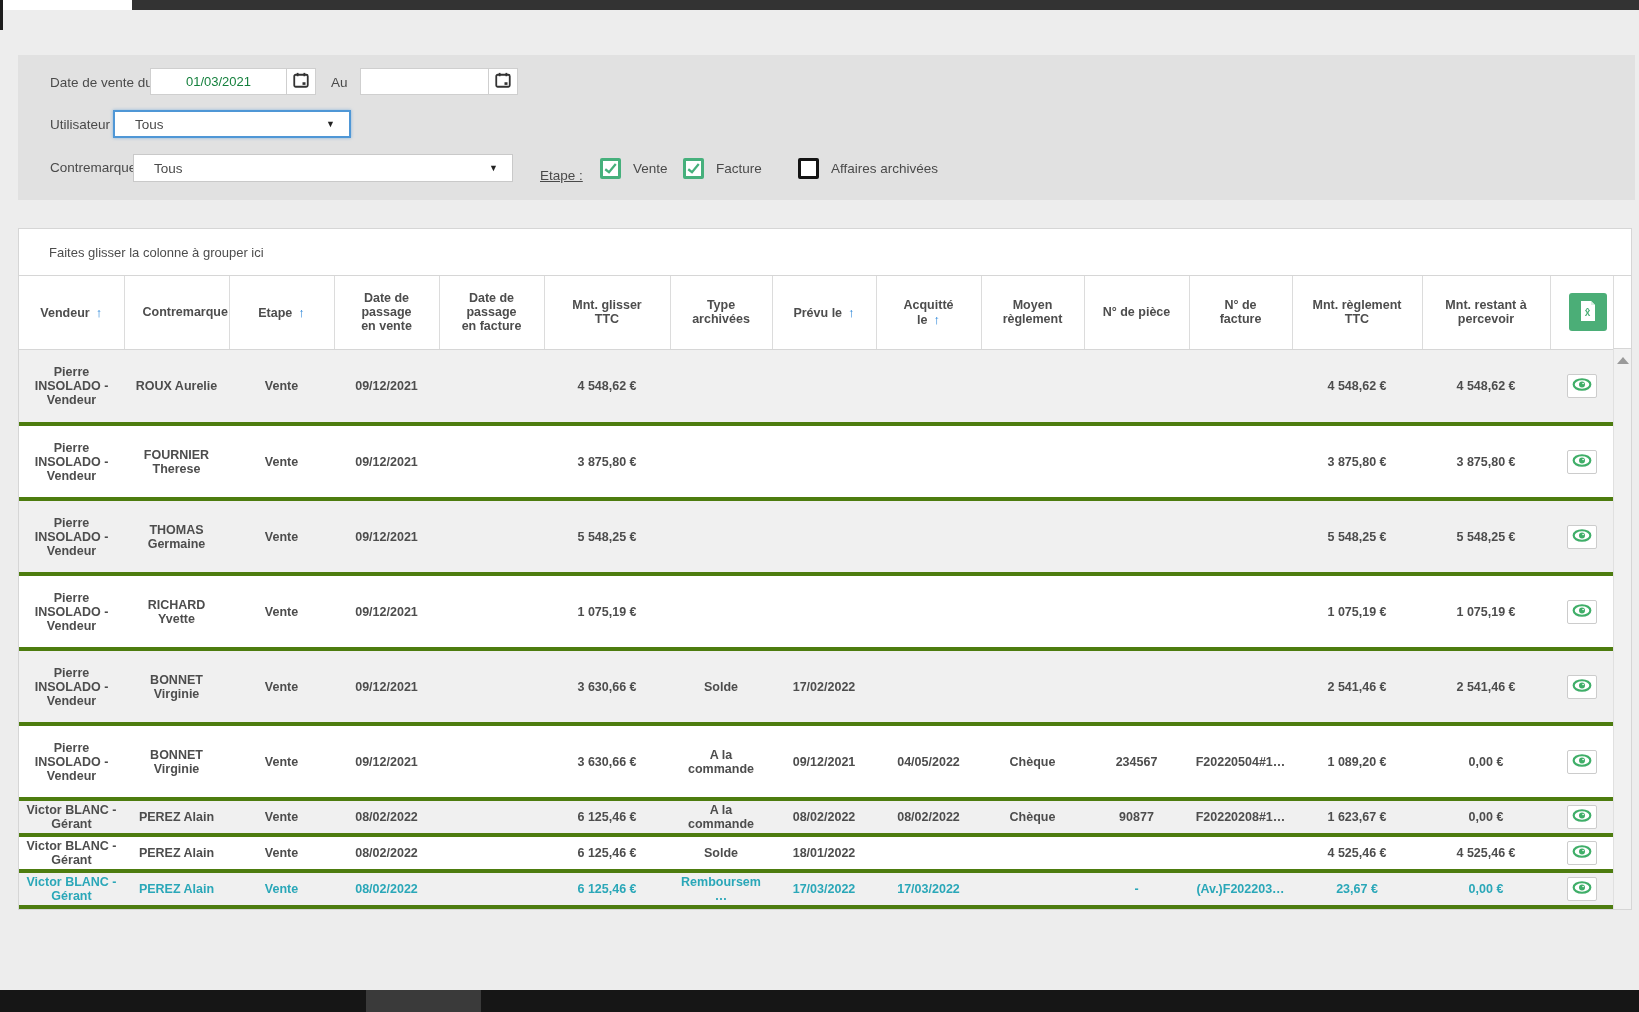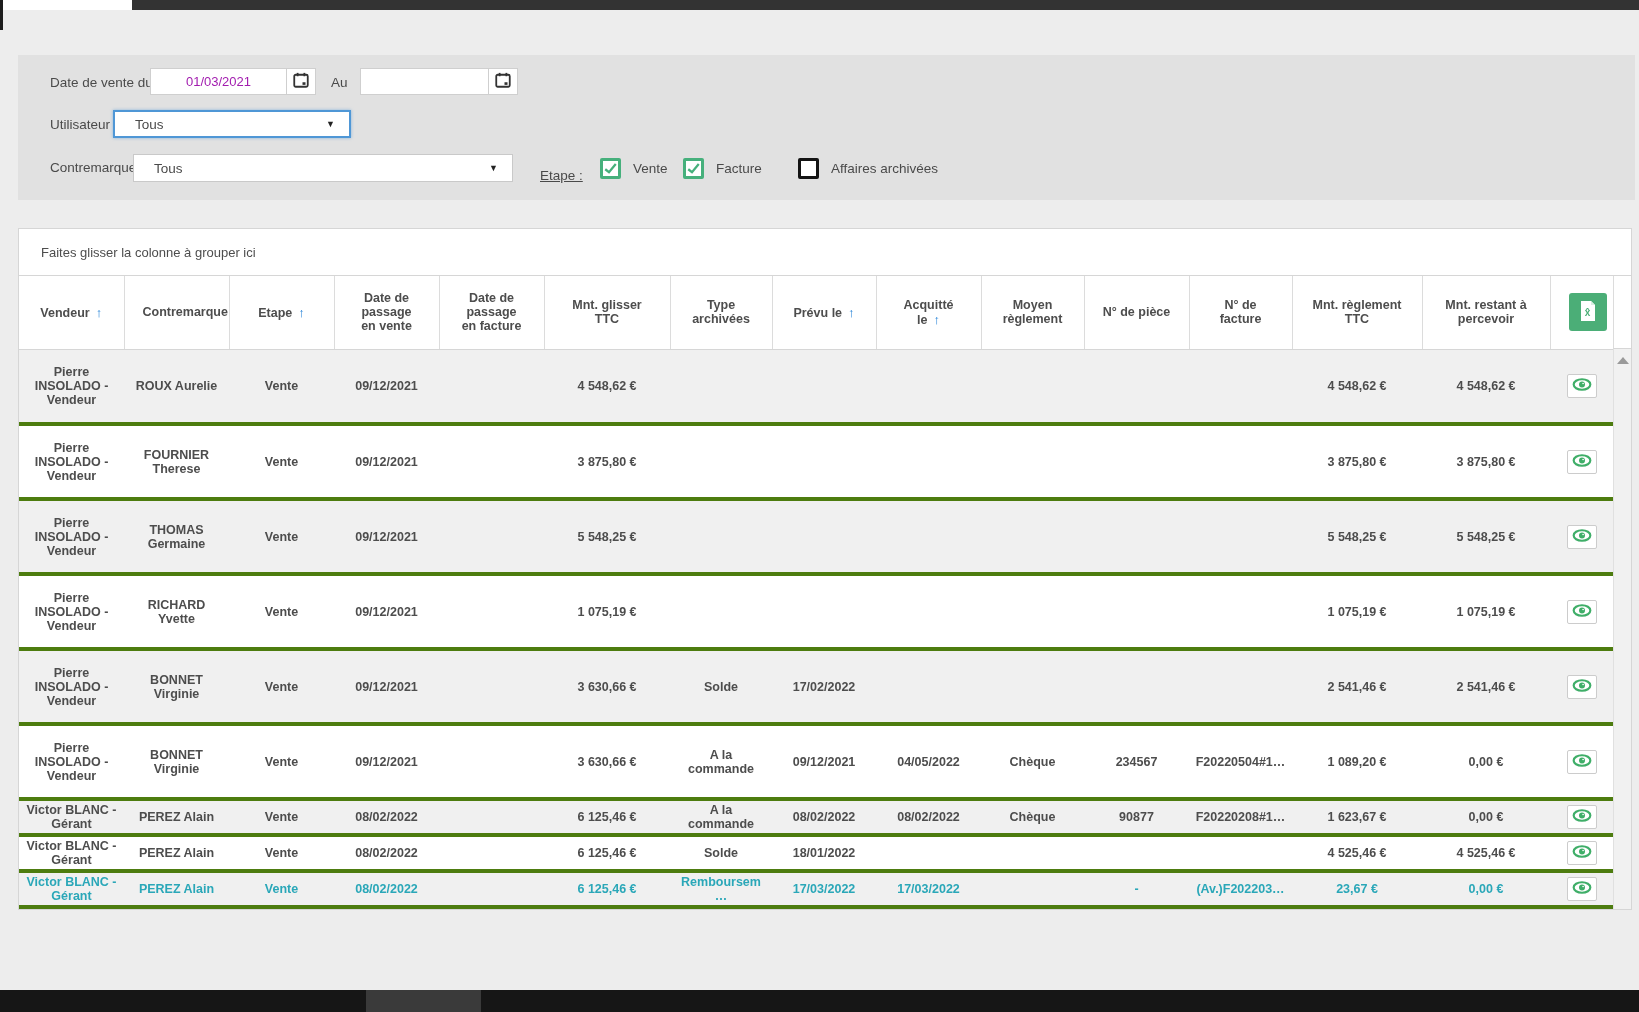--- a/index.html
+++ b/index.html
@@ -17,7 +17,7 @@
   .filter-panel { position:absolute; top:55px; left:18px; width:1617px; height:145px; background:#e1e1e1; }
   .fp-label { position:absolute; font-size:13.5px; color:#4a4a4a; }
   .txt-input { position:absolute; height:27px; background:#ffffff; border:1px solid #cfcfcf; border-right:none;
-               font-family:inherit; font-size:13px; color:#a21caf; text-align:center; outline:none; }
+               font-family:inherit; font-size:13px; color:#15803d; text-align:center; outline:none; }
   .cal-btn { position:absolute; height:27px; width:30px; background:#ffffff; border:1px solid #cfcfcf;
              display:flex; align-items:center; justify-content:center; cursor:pointer; }
   .select-box { position:absolute; height:28px; background:#ffffff; border:1px solid #c9c9c9;

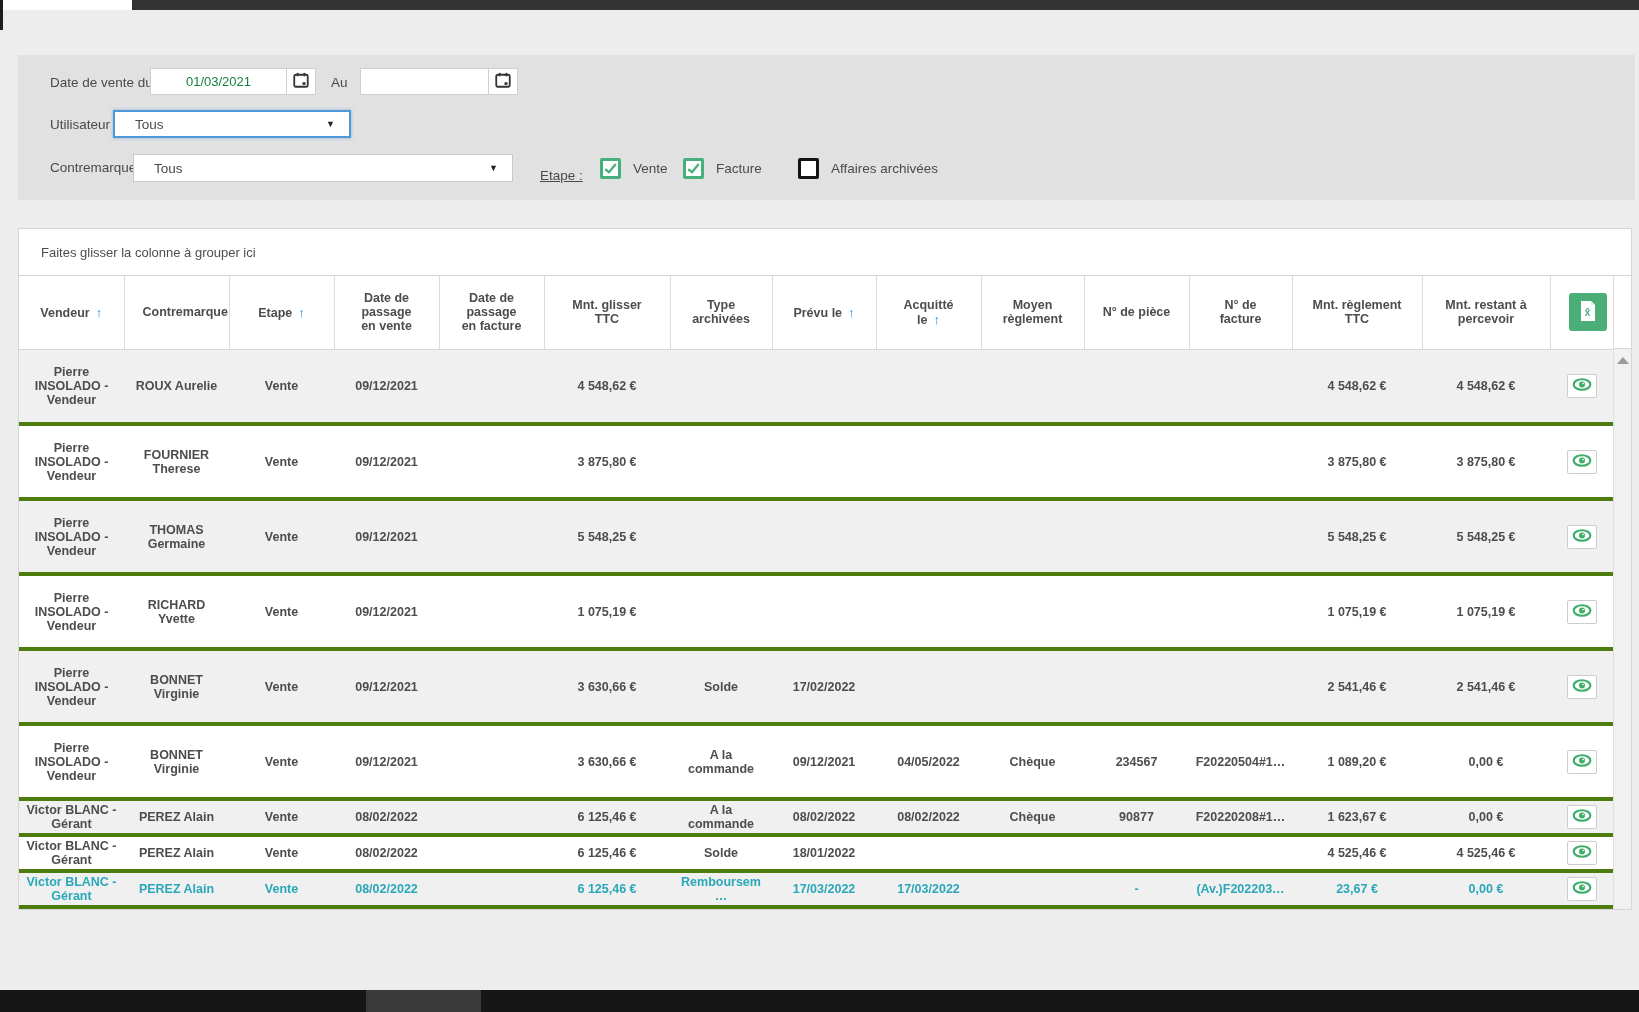--- a/index.html
+++ b/index.html
@@ -34,7 +34,7 @@
   
   .grid { position:absolute; top:228px; left:18px; width:1614px; background:#ffffff; border:1px solid #d6d6d6; }
   .group-bar { height:47px; border-bottom:1px solid #d6d6d6; display:flex; align-items:center;
-               padding-left:22px; font-size:13px; color:#4d4d4d; background:#ffffff; }
+               padding-left:30px; font-size:13px; color:#4d4d4d; background:#ffffff; }
   .grid-inner { position:relative; }
   table { border-collapse:collapse; table-layout:fixed; width:1594px; }
   th { height:73px; font-size:12.5px; font-weight:bold; color:#4d4d4d; text-align:center; vertical-align:middle;

